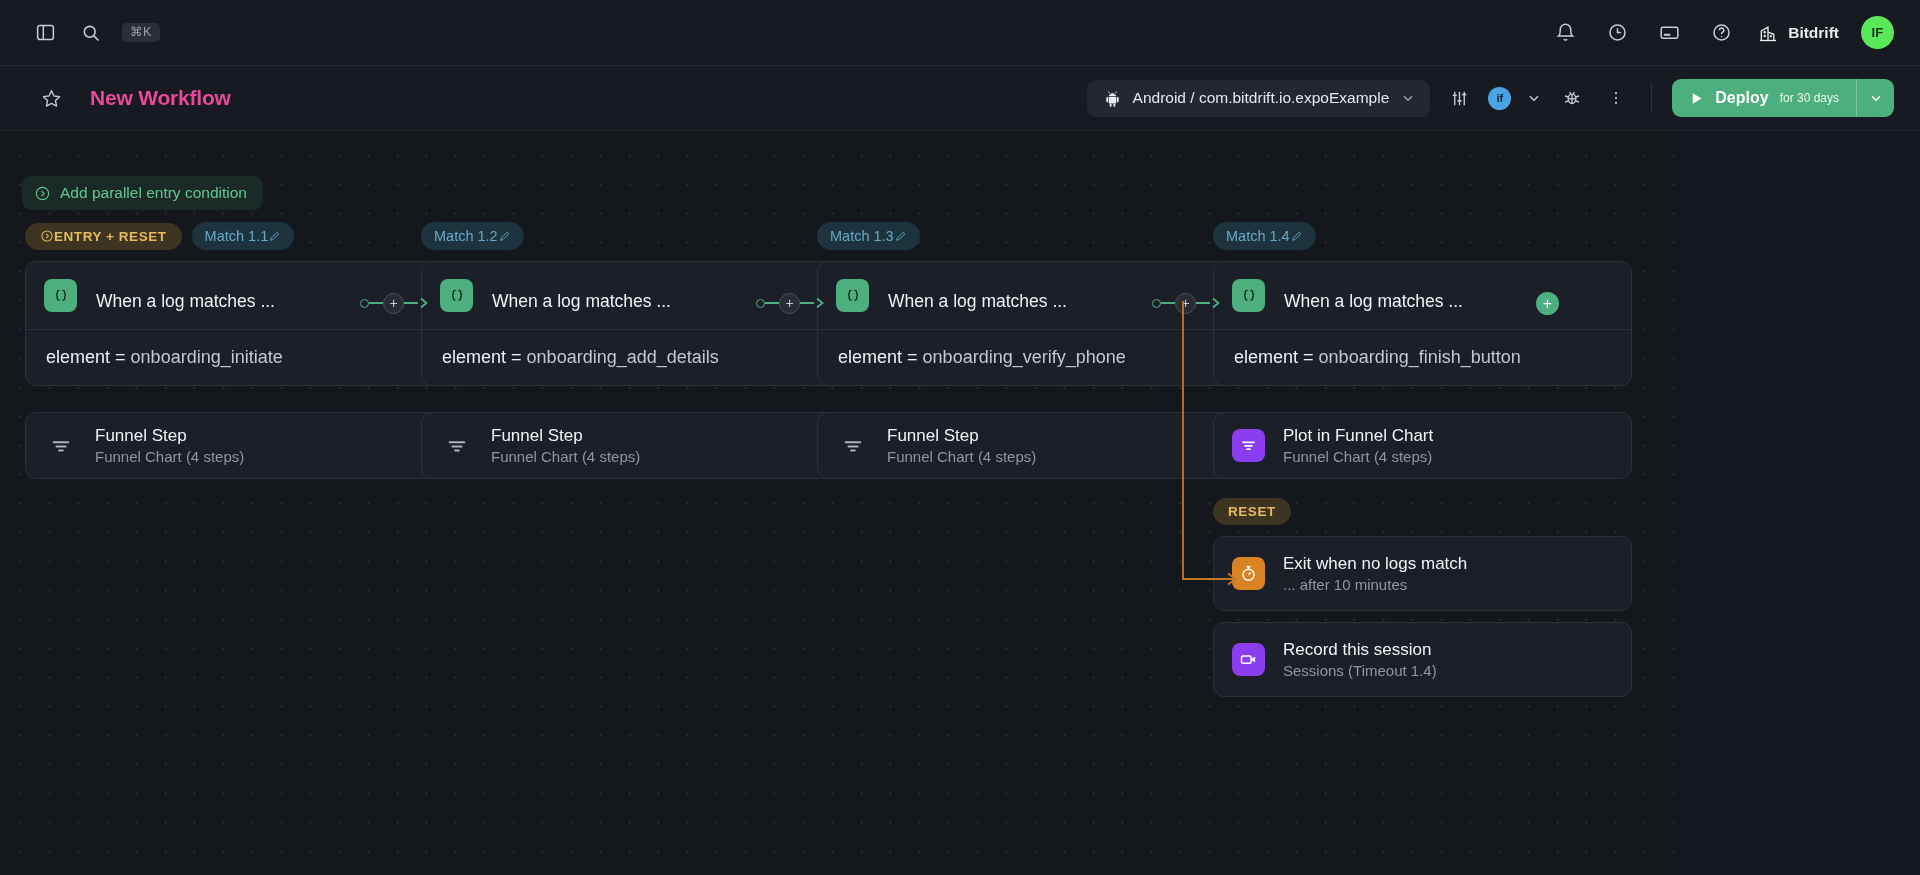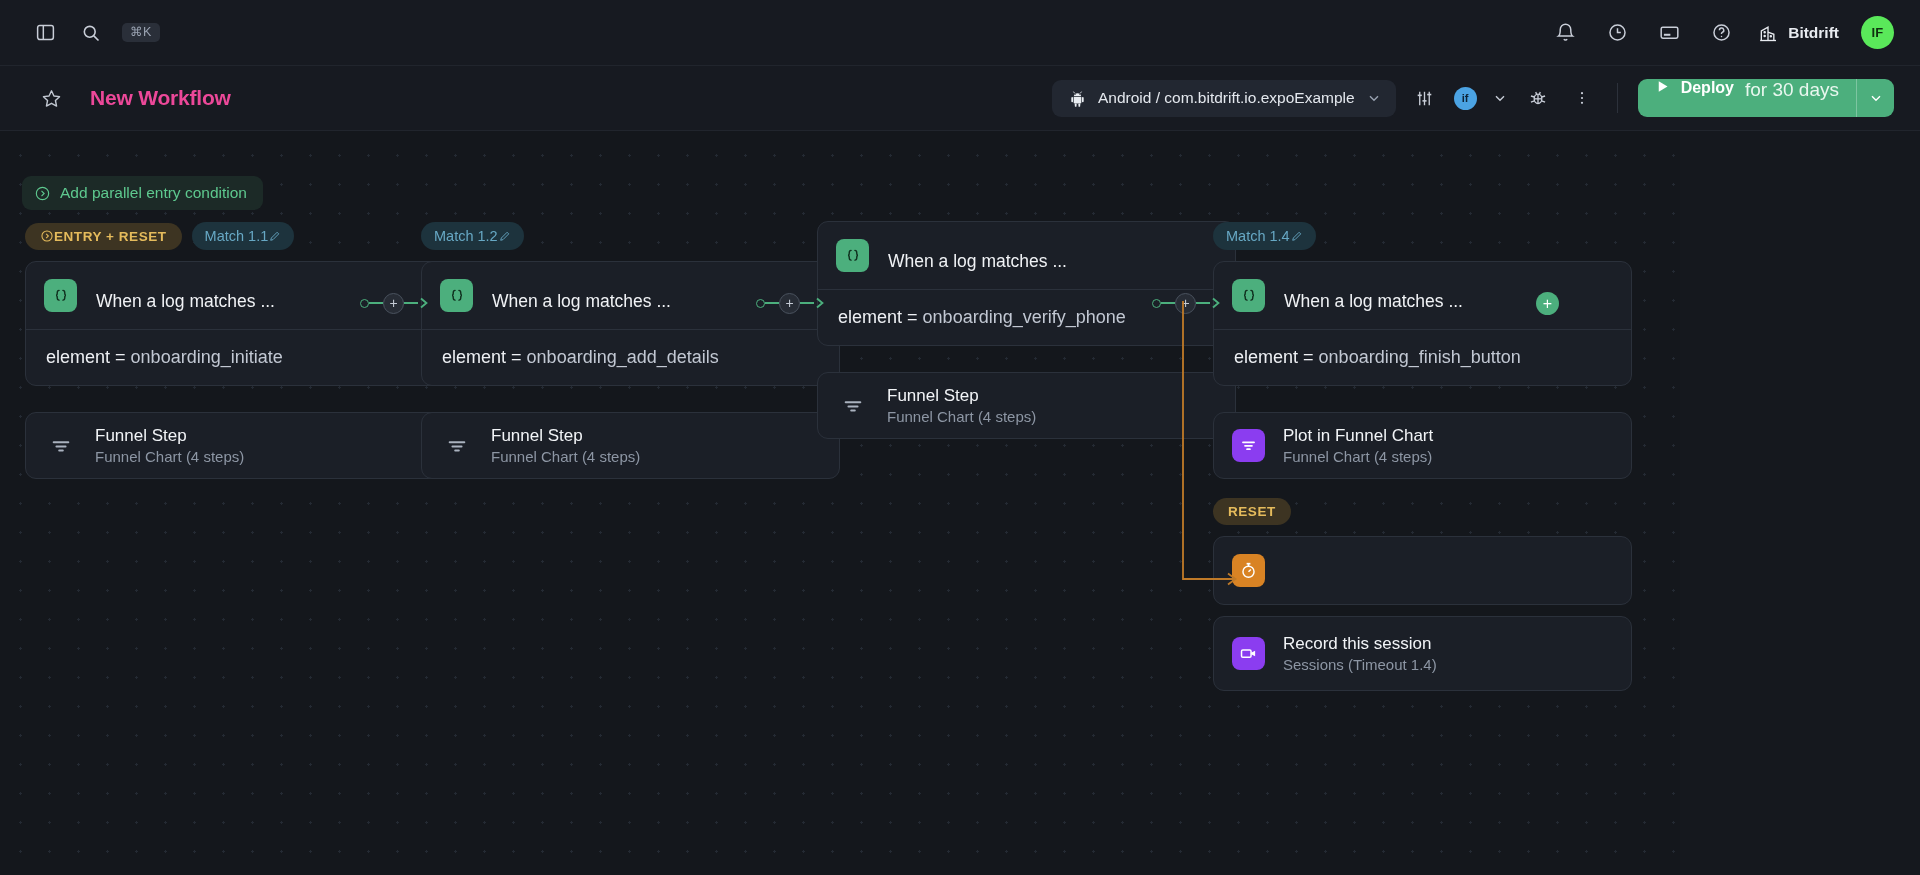--- a/index.html
+++ b/index.html
@@ -132,7 +132,7 @@
     cursor: pointer;
   }
   .deploy-main {
-    display: flex; gap: 11px;
+    display: flex; align-items: center; gap: 11px;
     padding: 0 17px;
     height: 38px;
   }

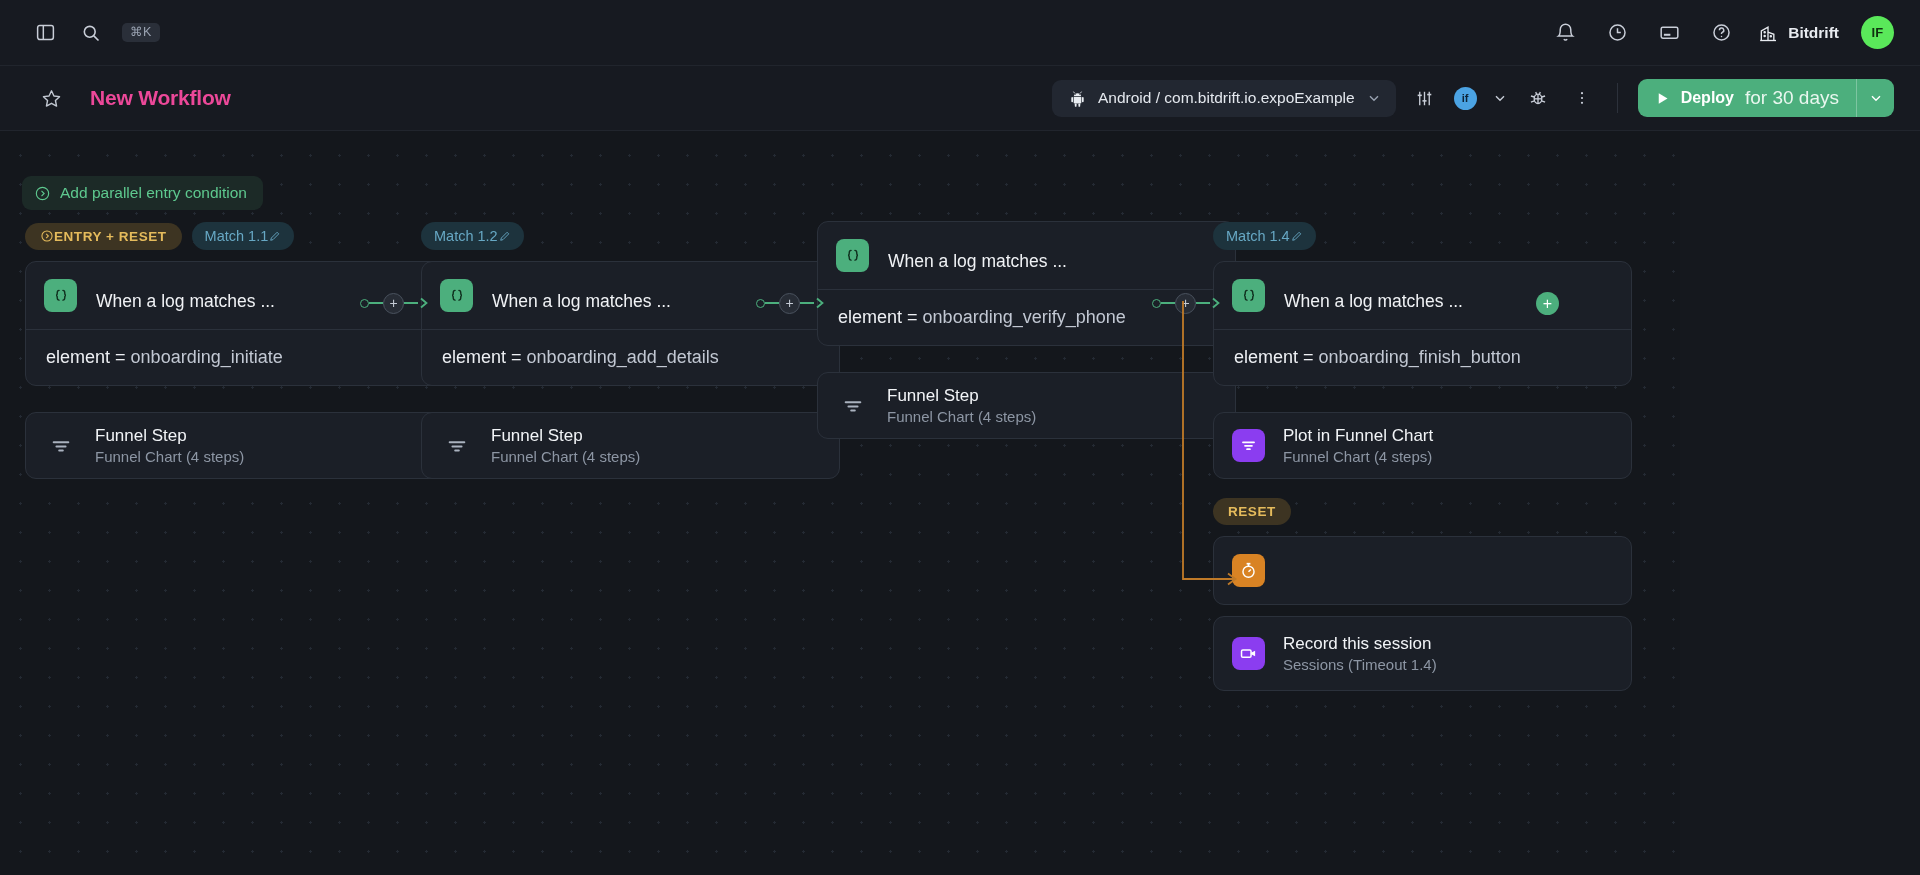--- a/index.html
+++ b/index.html
@@ -143,7 +143,7 @@
   }
   .deploy-sub {
     color: #e9f7ef;
-    font-size: 19px;
+    font-size: 12px;
   }
   .deploy-caret {
     display: flex; align-items: center; justify-content: center;

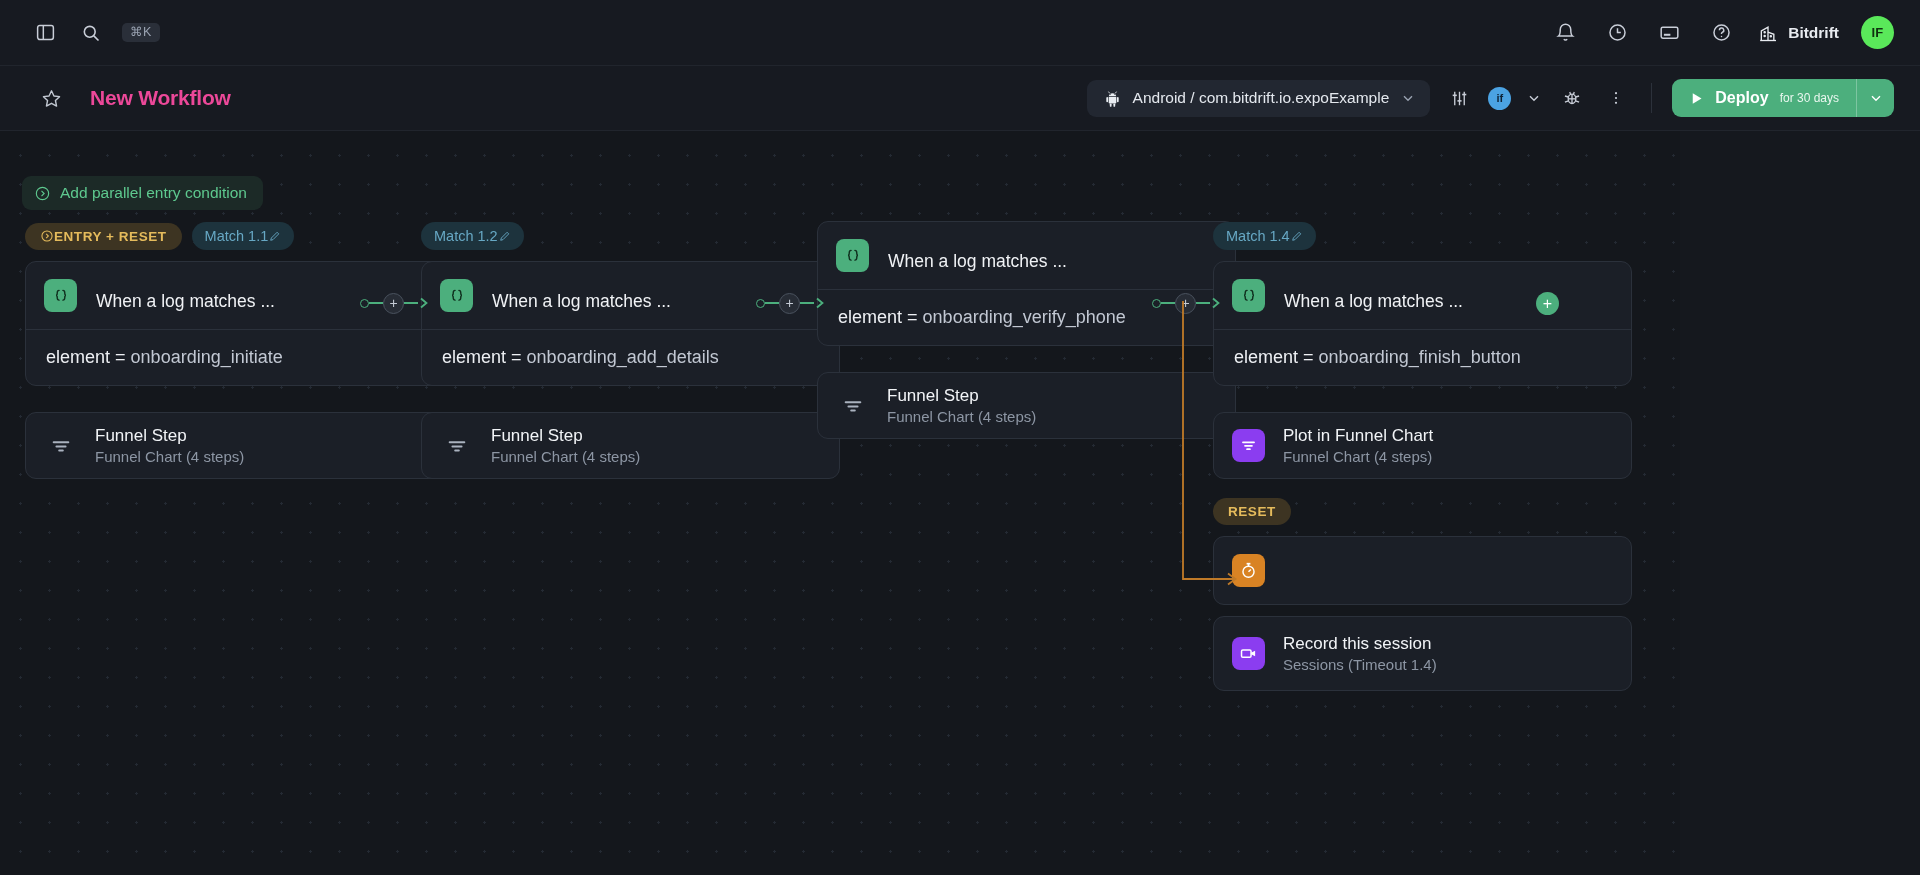--- a/index.html
+++ b/index.html
@@ -549,6 +549,16 @@
   </div>
 
   <div class="col" style="left:817px; top:90px;">
+    <div class="pill-row">
+      <div class="pill pill-match">
+        <span>Match 1.3</span>
+        <span style="display:flex;">
+          <svg width="13" height="13" viewBox="0 0 24 24" fill="none" stroke="currentColor" stroke-width="1.7">
+            <path d="M16.8 4.2l3 3L9.2 17.8 5 19l1.2-4.2z"></path>
+          </svg>
+        </span>
+      </div>
+    </div>
 
     <div class="node">
       <div class="node-head">

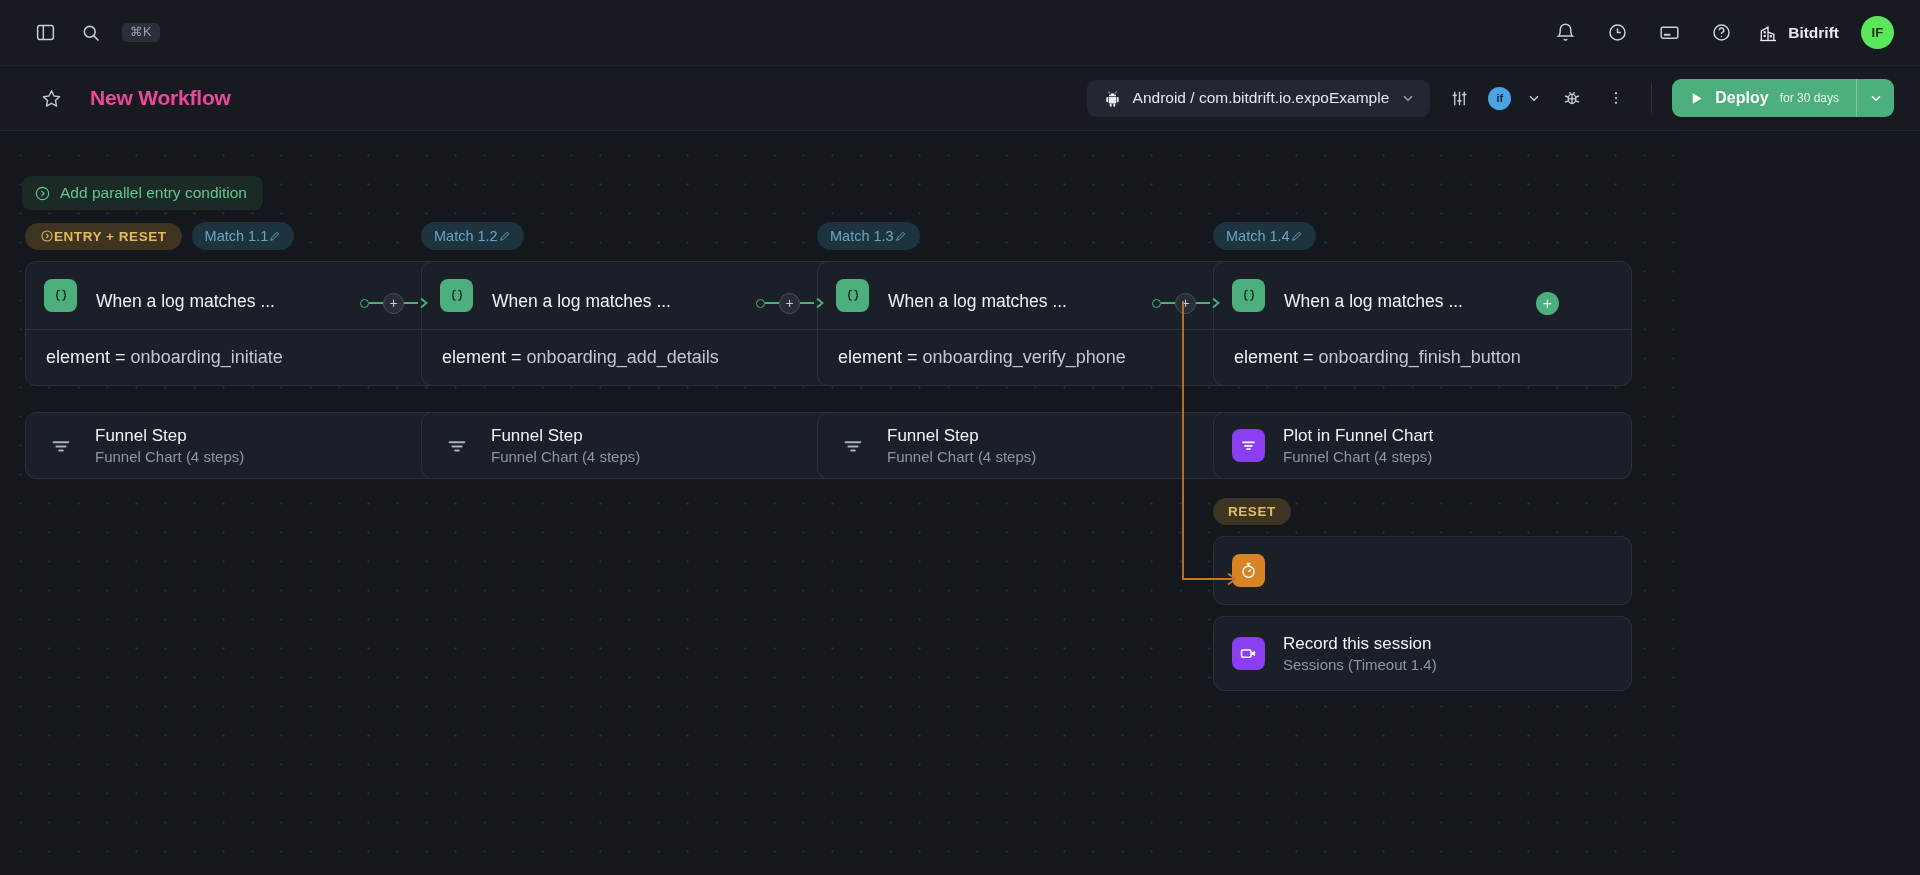--- a/index.html
+++ b/index.html
@@ -652,6 +652,10 @@
             <line x1="12" y1="3.4" x2="12" y2="6.5" stroke-width="2.1"></line>
         </svg>
       </div>
+      <div class="card-txt">
+        <div class="card-title">Exit when no logs match</div>
+        <div class="card-sub">... after 10 minutes</div>
+      </div>
     </div>
 
     <div class="card" style="margin-top:11px; padding:17px 18px;">

